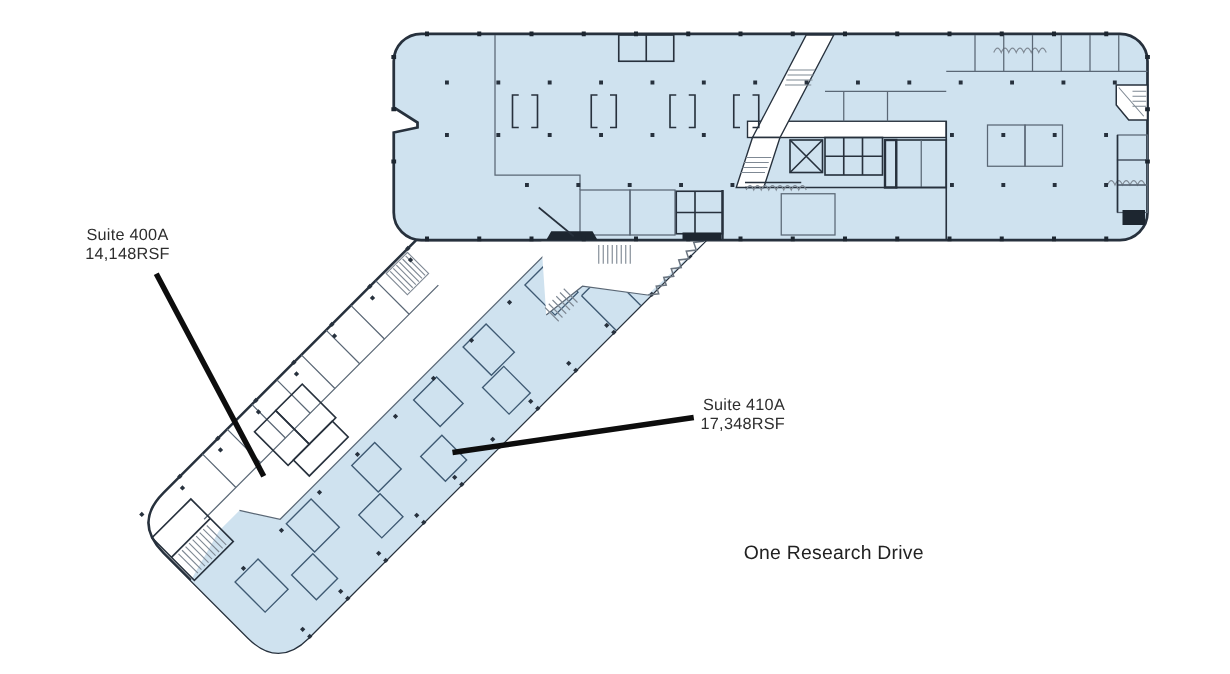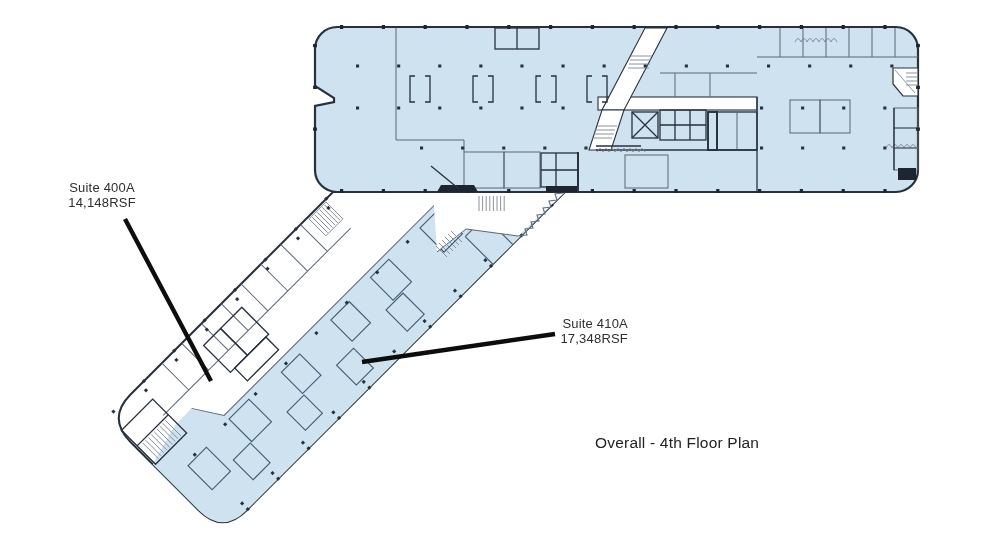--- a/index.html
+++ b/index.html
@@ -190,6 +190,7 @@
 </div>
 
 <div class="label plan-title" style="left:595px;top:434px;width:220px;">
+  <div>One Research Drive</div>
   <div>Overall - 4th Floor Plan</div>
 </div>
 

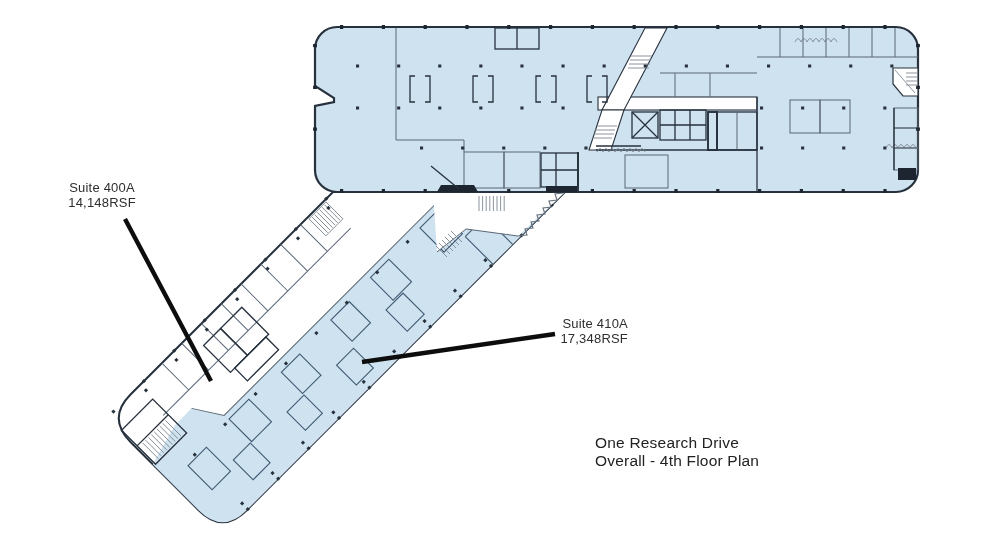--- a/index.html
+++ b/index.html
@@ -191,7 +191,6 @@
 
 <div class="label plan-title" style="left:595px;top:434px;width:220px;">
   <div>One Research Drive</div>
-  <div>Overall - 4th Floor Plan</div>
 </div>
 
 </div>

